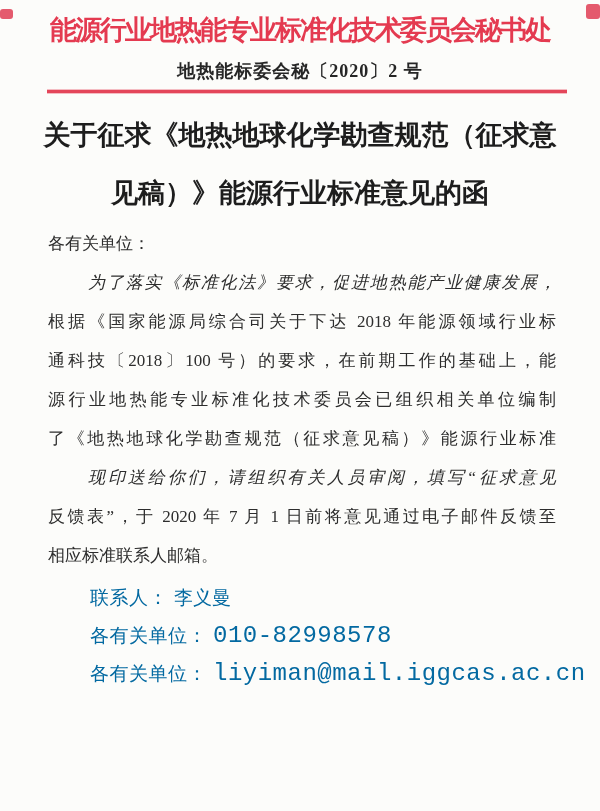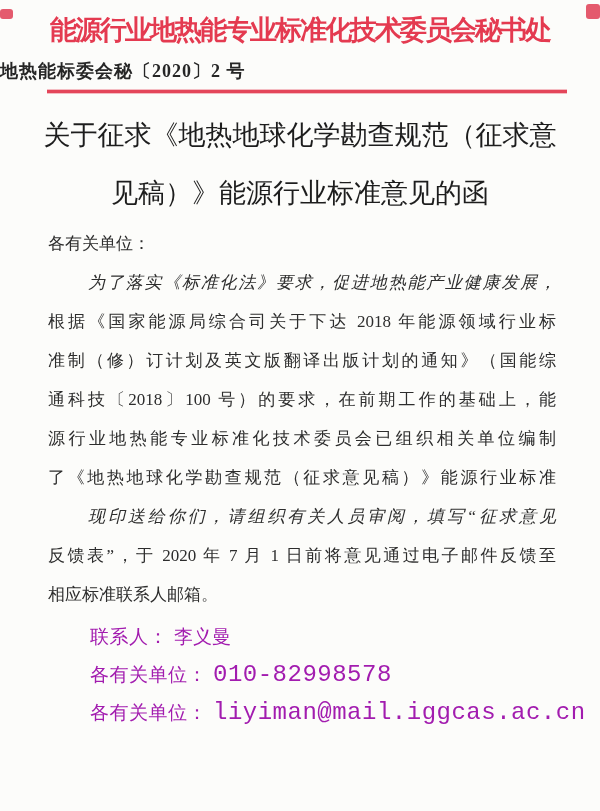--- a/index.html
+++ b/index.html
@@ -39,6 +39,7 @@
   }
   .doc-number {
     margin-top: 15px;
+    text-align: center;
     font-size: 18px;
     line-height: 21px;
     font-weight: 700;

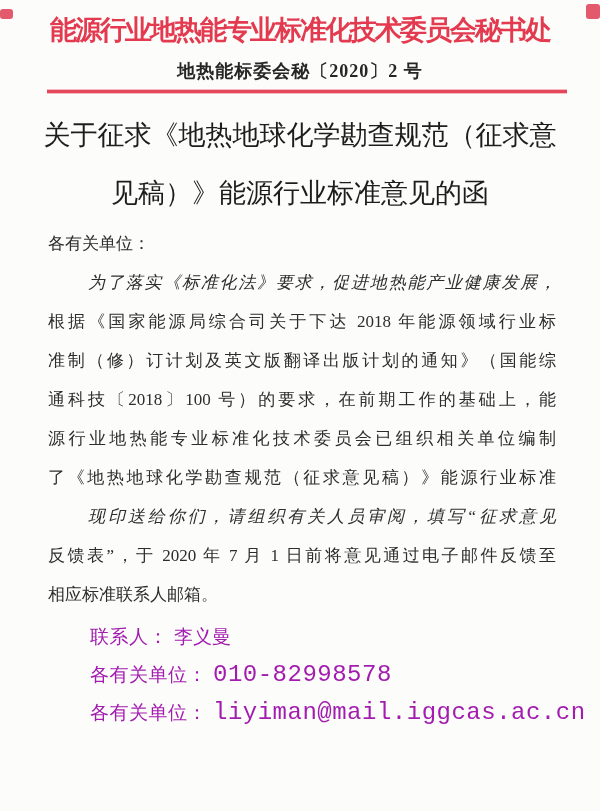--- a/index.html
+++ b/index.html
@@ -58,7 +58,7 @@
     text-align: center;
     font-size: 27px;
     line-height: 58px;
-    font-weight: 400;
+    font-weight: 700;
     color: #1d1d1d;
   }
   .doc-title .tl { display: block; white-space: nowrap; }

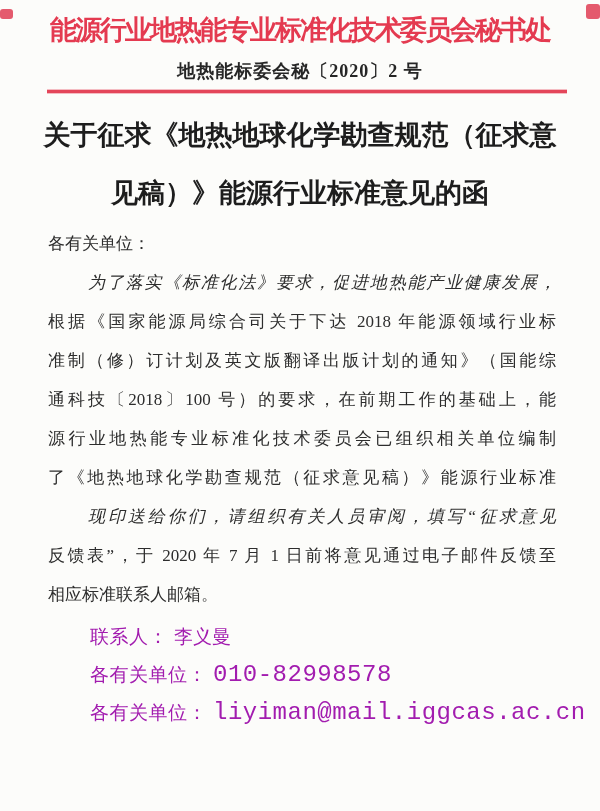--- a/index.html
+++ b/index.html
@@ -115,7 +115,6 @@
     <p class="bline">各有关单位：</p>
     <p class="bline indent just">为了落实《标准化法》要求，促进地热能产业健康发展，</p>
     <p class="bline just">根据《国家能源局综合司关于下达 2018 年能源领域行业标</p>
-    <p class="bline just">准制（修）订计划及英文版翻译出版计划的通知》（国能综</p>
     <p class="bline just">通科技〔2018〕100 号）的要求，在前期工作的基础上，能</p>
     <p class="bline just">源行业地热能专业标准化技术委员会已组织相关单位编制</p>
     <p class="bline just">了《地热地球化学勘查规范（征求意见稿）》能源行业标准</p>

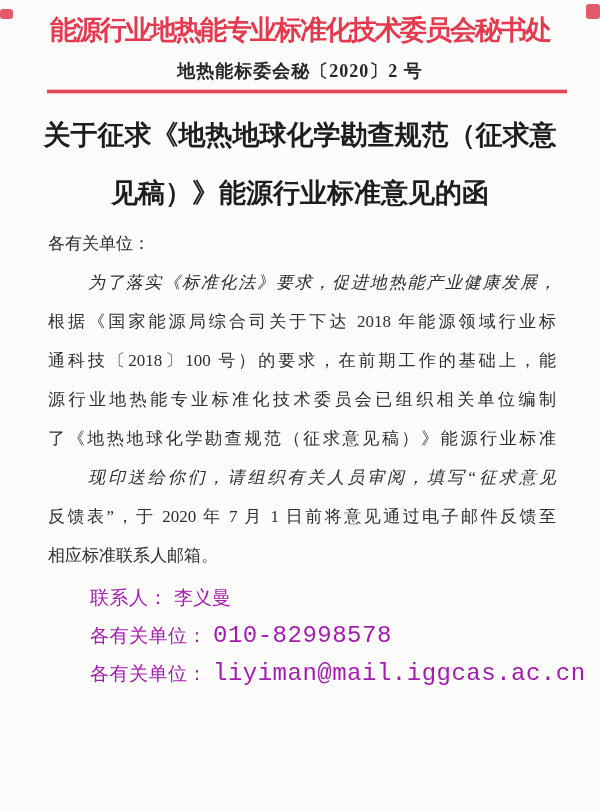--- a/index.html
+++ b/index.html
@@ -81,7 +81,7 @@
     padding-left: 42px;
     font-size: 19px;
     line-height: 38px;
-    color: #a21caf;
+    color: #0369a1;
   }
   .contact-line { margin: 0; white-space: nowrap; }
   .contact-line .label { letter-spacing: 0.5px; }

